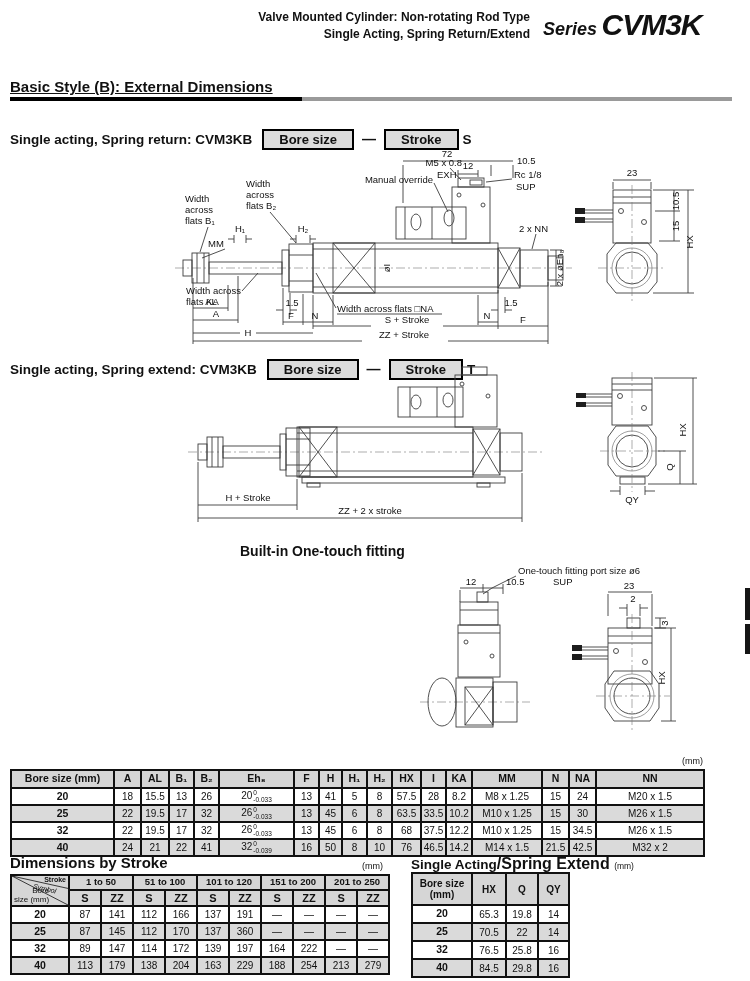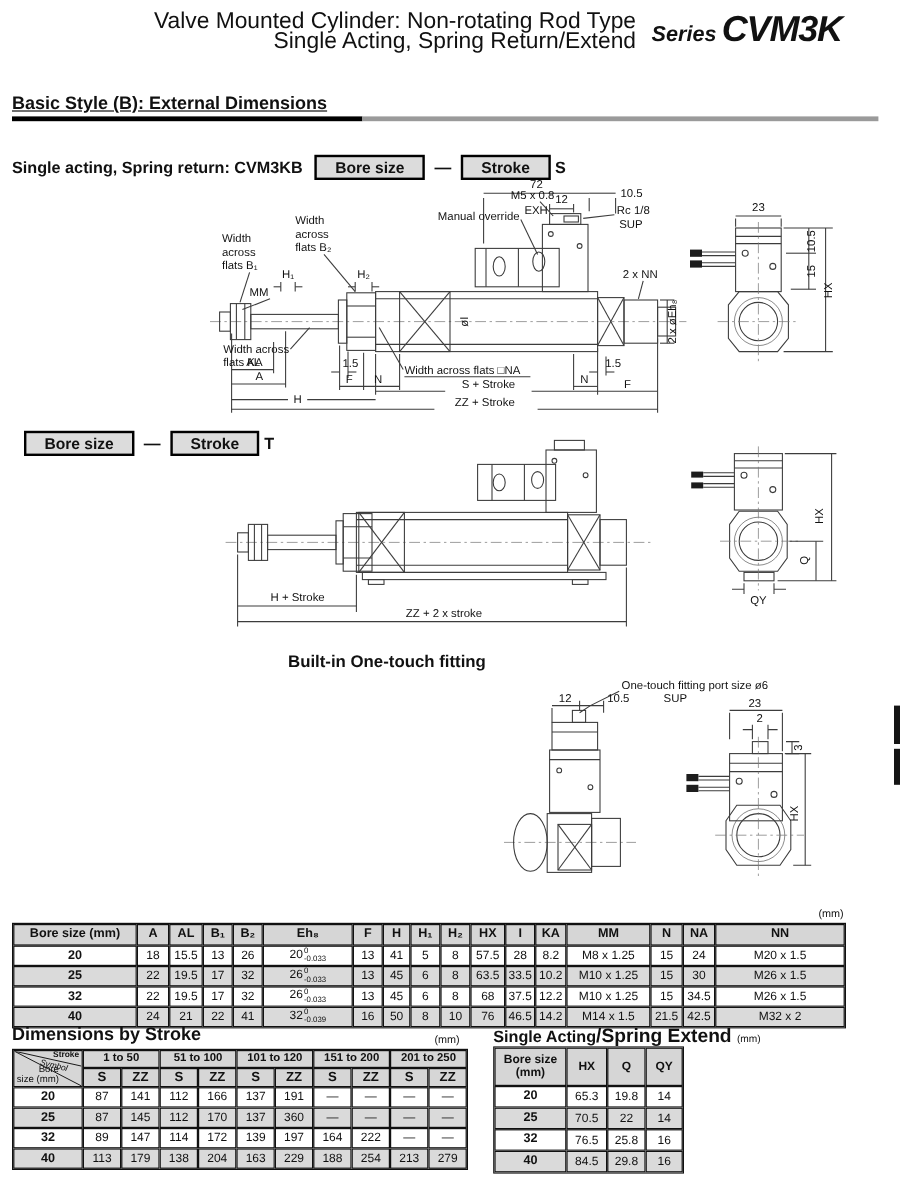--- a/index.html
+++ b/index.html
@@ -7,7 +7,7 @@
        font-family:"Liberation Sans",sans-serif;color:#111;}
   
   .titles{position:absolute;top:9px;left:0;width:530px;text-align:right;
-          font-weight:normal;font-size:19px;line-height:17px;}
+          font-weight:bold;font-size:12px;line-height:17px;}
   .series{position:absolute;top:8px;left:543px;width:205px;white-space:nowrap;}
   .series .s1{font-style:italic;font-weight:bold;font-size:18px;}
   .series .s2{font-style:italic;font-weight:bold;font-size:30px;letter-spacing:-1px;}

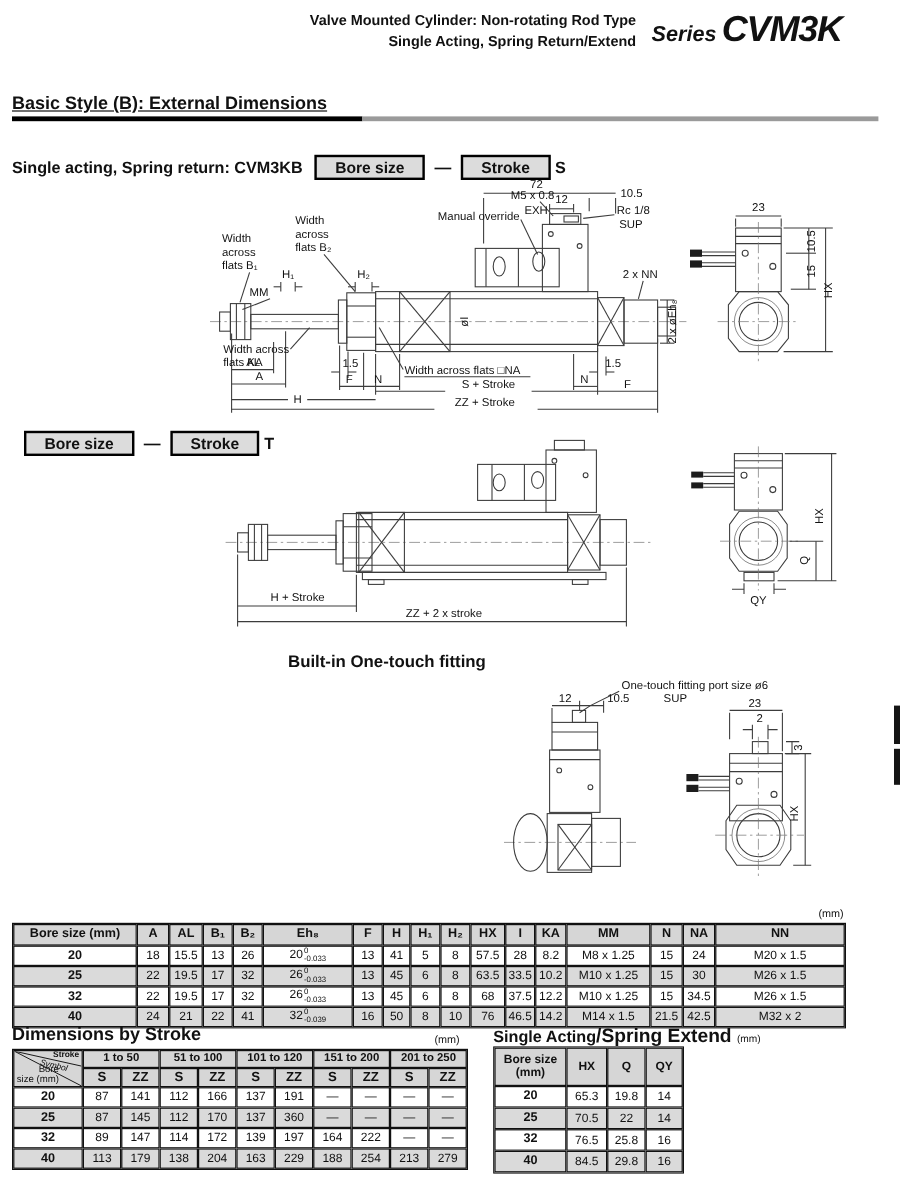--- a/index.html
+++ b/index.html
@@ -264,6 +264,7 @@
 </svg>
 
 <div id="model2" class="model-row">
+  <span class="lbl">Single acting, Spring extend: CVM3KB</span>
   <span class="box">Bore size</span>
   <span class="dash">—</span>
   <span class="box box2">Stroke</span>

